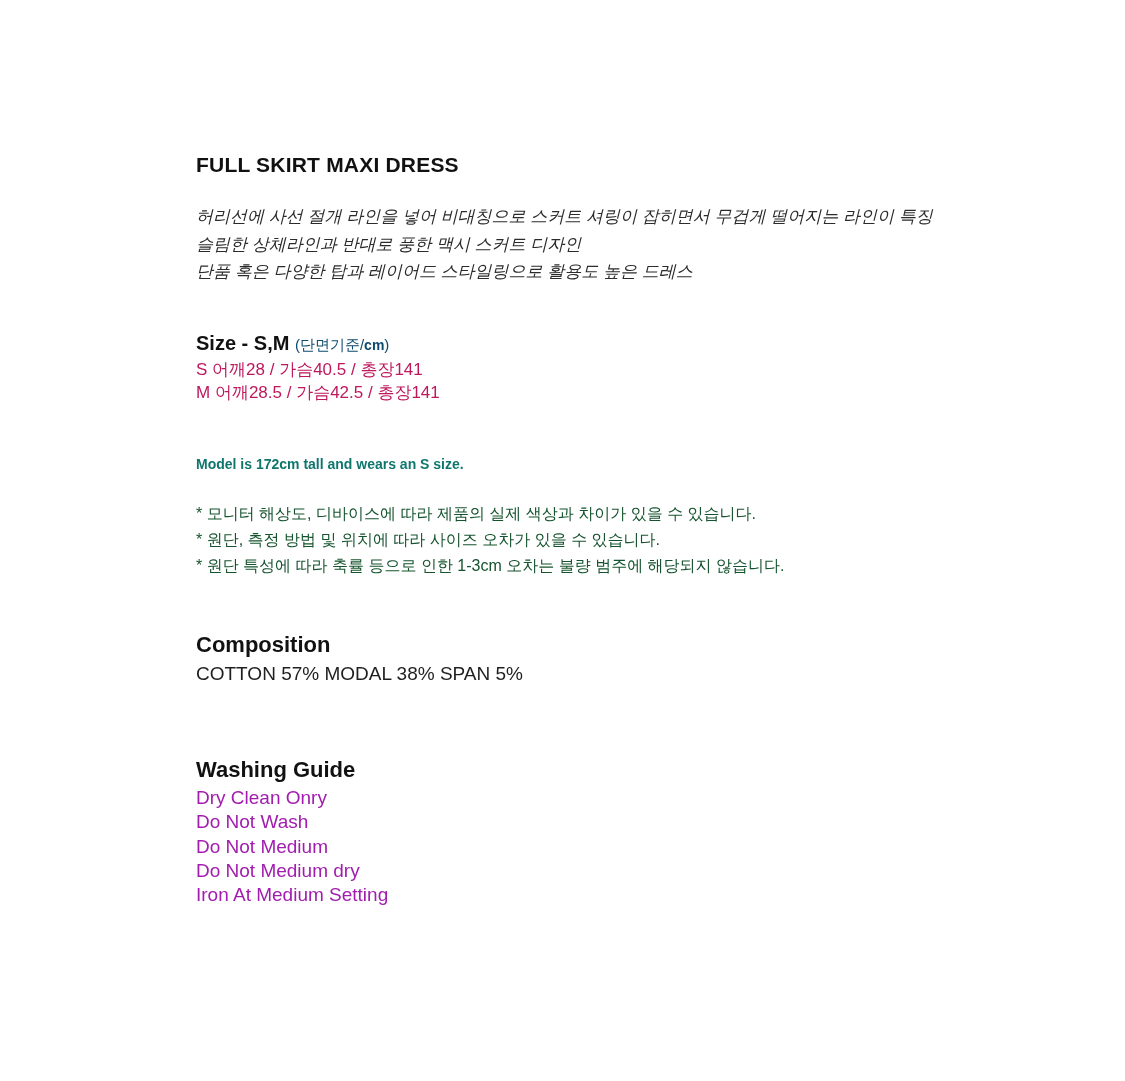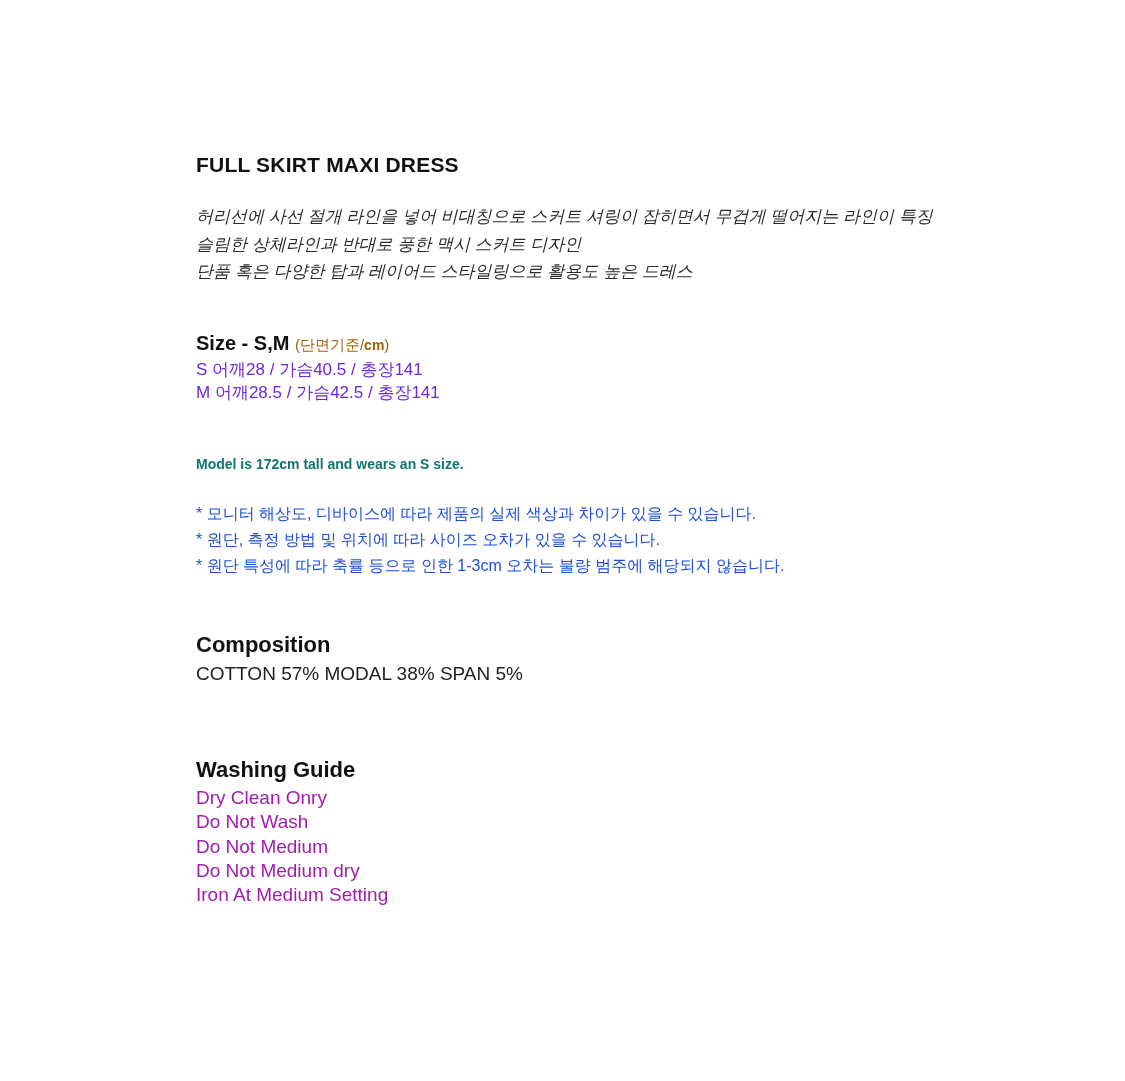--- a/index.html
+++ b/index.html
@@ -54,7 +54,7 @@
   .size-heading .unit {
     font-size: 15px;
     font-weight: normal;
-    color: #a16207;
+    color: #0c4a6e;
   }
   .size-heading .unit b {
     font-weight: bold;

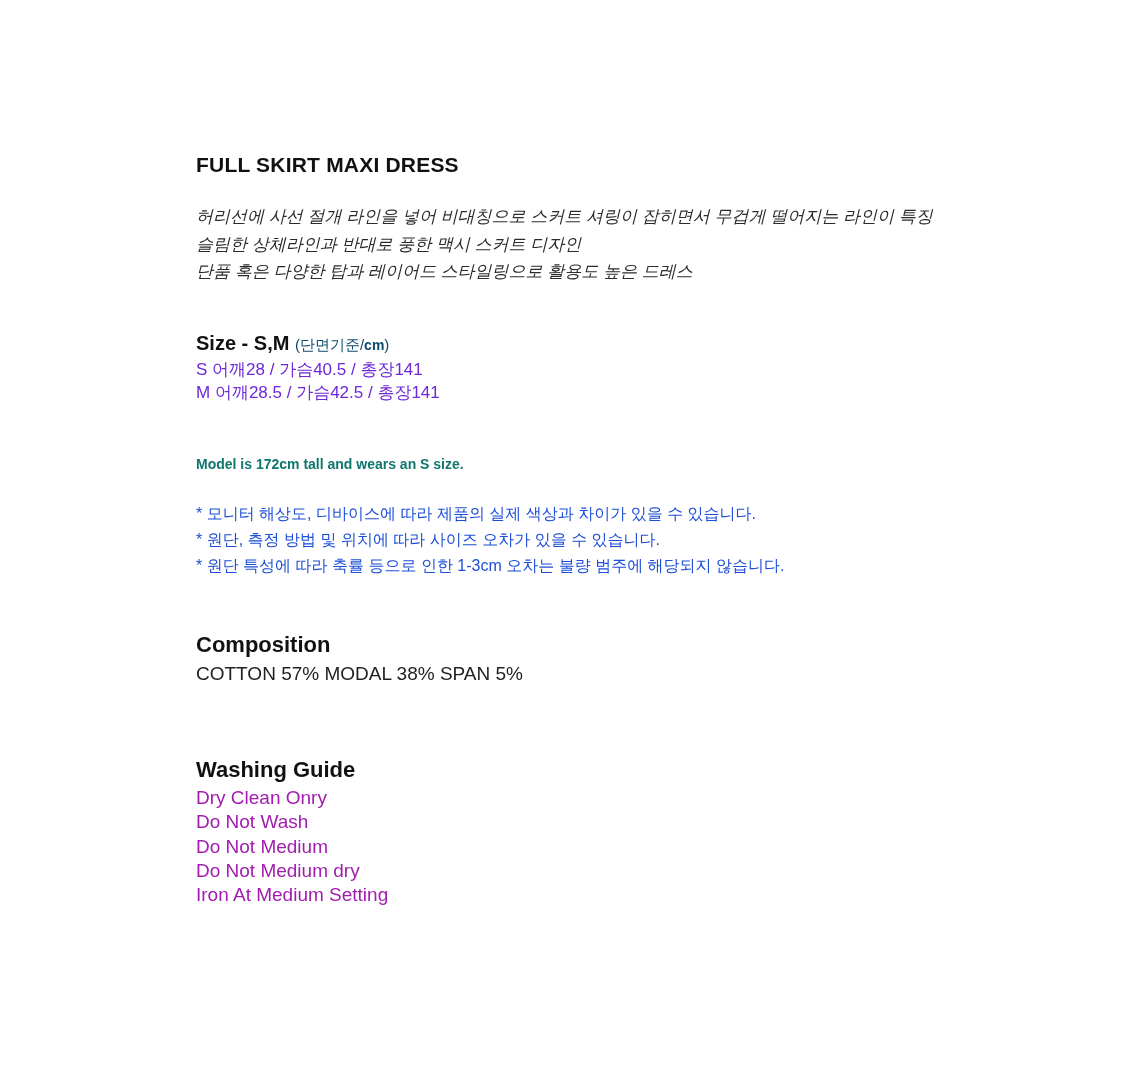--- a/index.html
+++ b/index.html
@@ -63,7 +63,7 @@
   .size-line {
     font-size: 17px;
     line-height: 1.38;
-    color: #6d28d9;
+    color: #be185d;
     display: block;
   }
   .size-block { margin: 0 0 50px 0; }

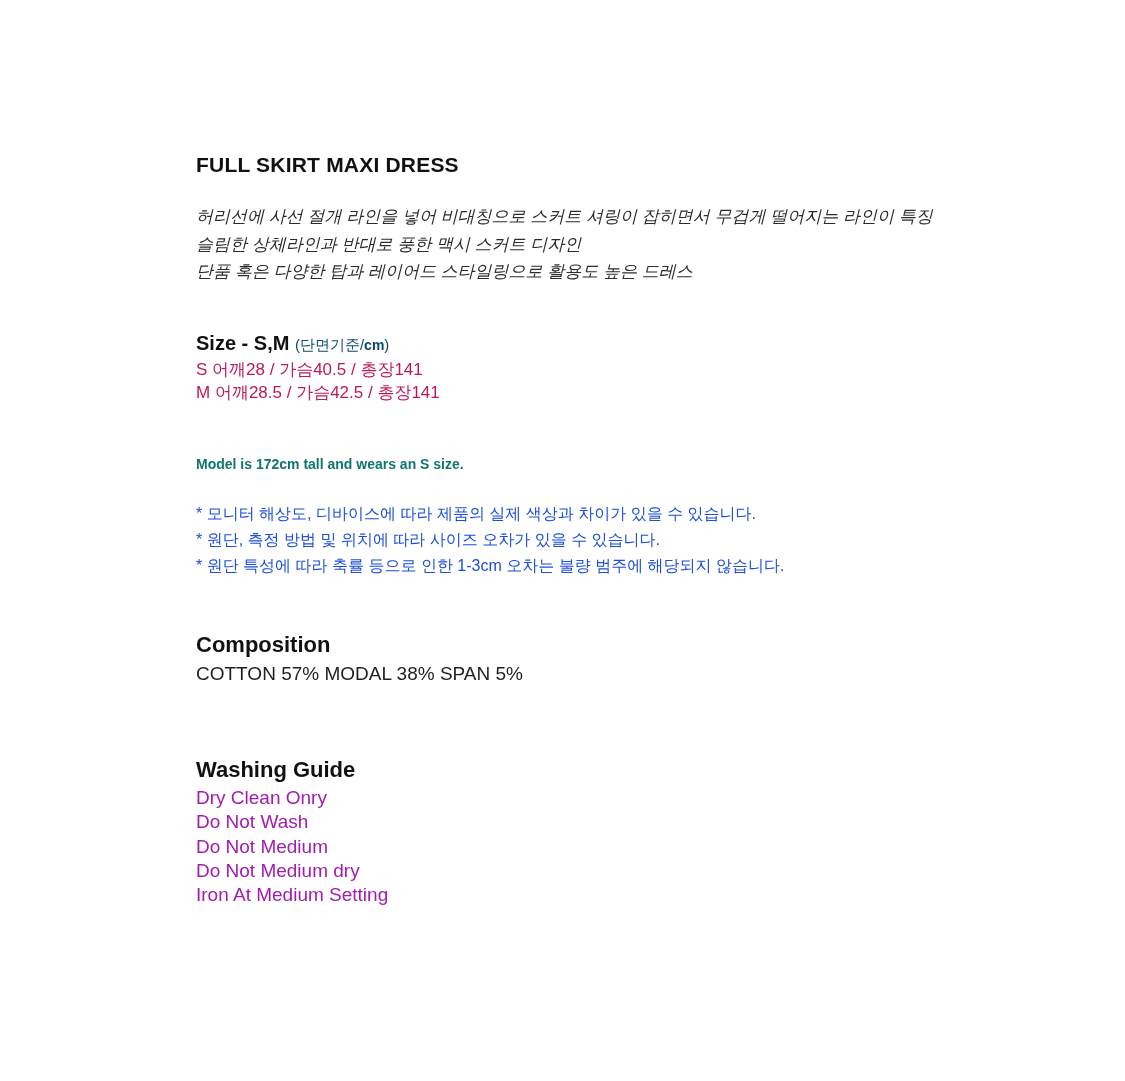--- a/index.html
+++ b/index.html
@@ -83,7 +83,7 @@
     display: block;
     font-size: 16px;
     line-height: 1.63;
-    color: #1d4ed8;
+    color: #14532d;
   }
 
   .section-heading {

